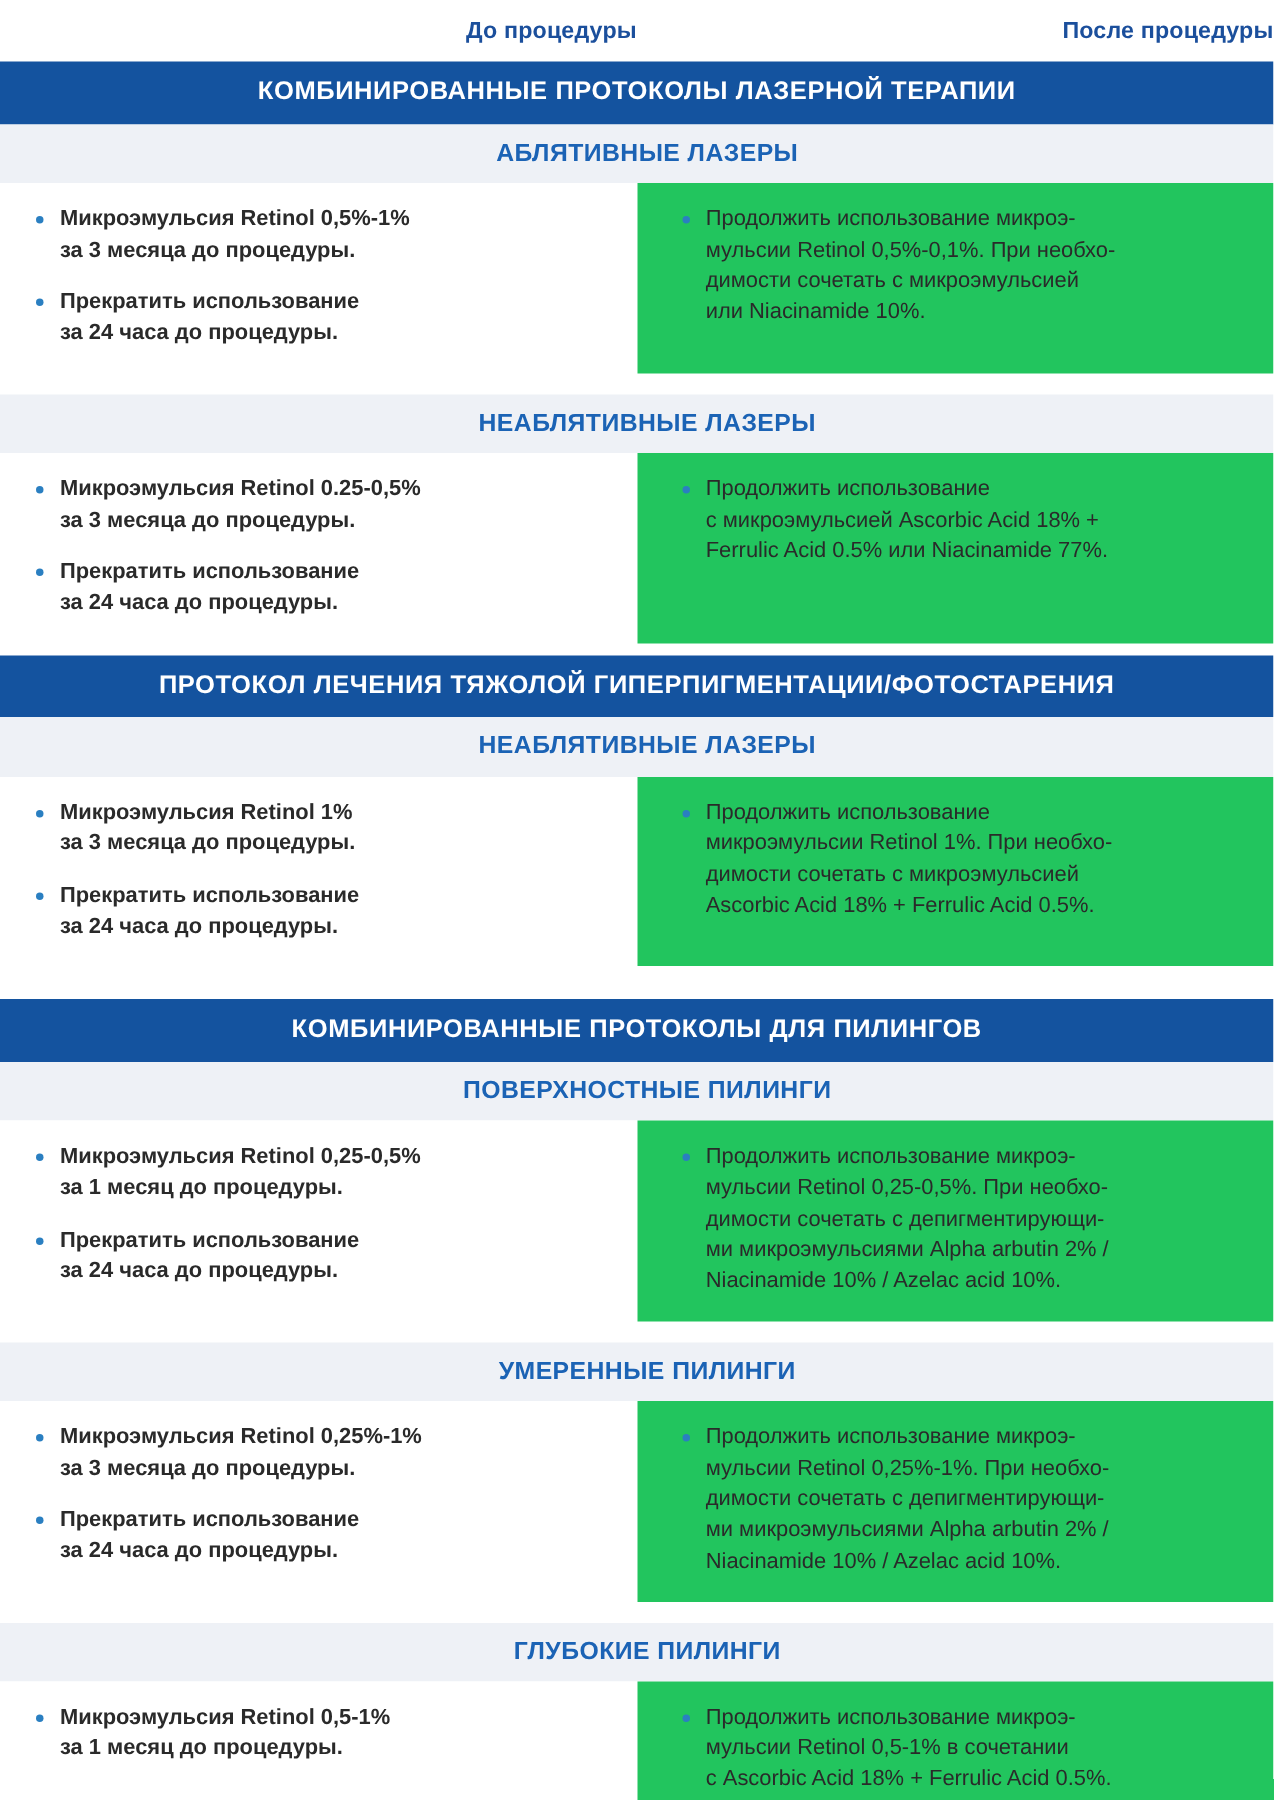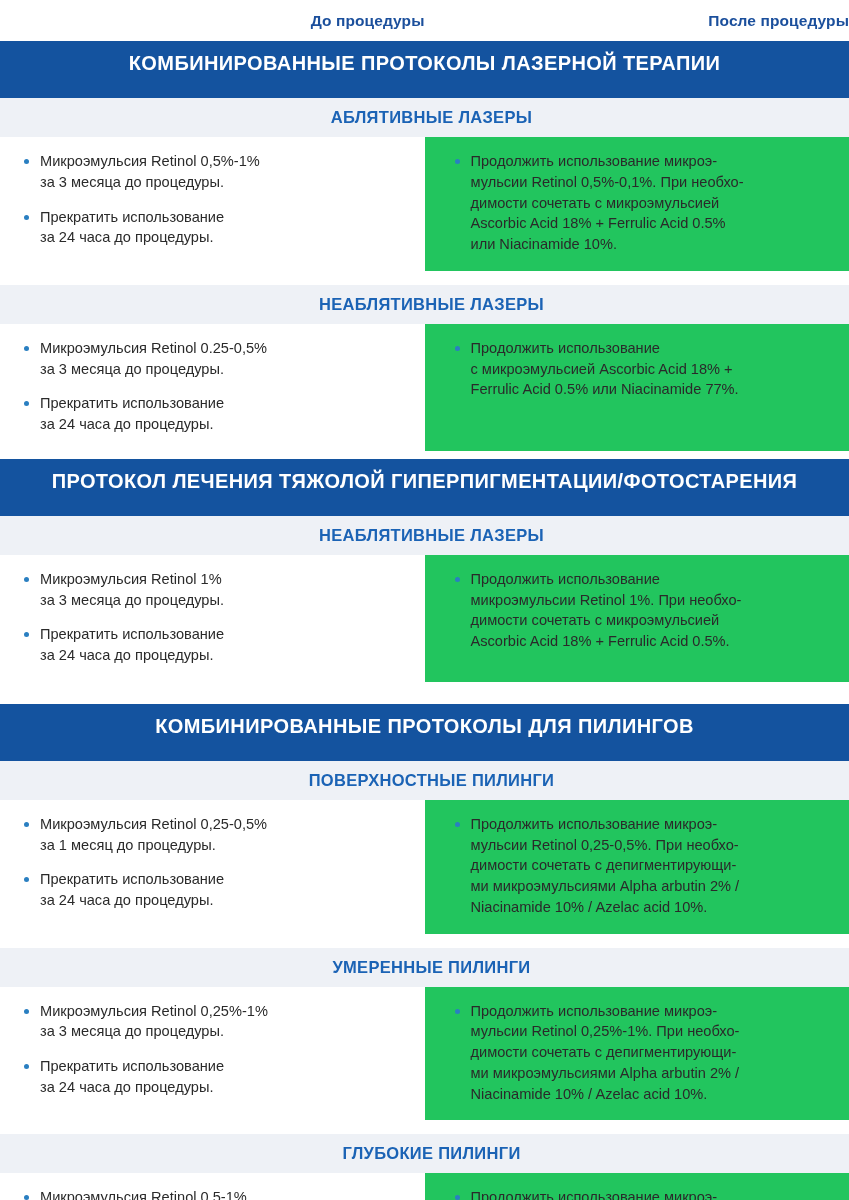--- a/index.html
+++ b/index.html
@@ -36,10 +36,10 @@
     background: #14539f;
     color: #ffffff;
     text-align: center;
-    font-size: 20px;
+    font-size: 17px;
     font-weight: bold;
     letter-spacing: .4px;
-    padding: 11px 12px 24px 12px;
+    padding: 11px 12px 12px 12px;
     line-height: 1.1;
   }
   

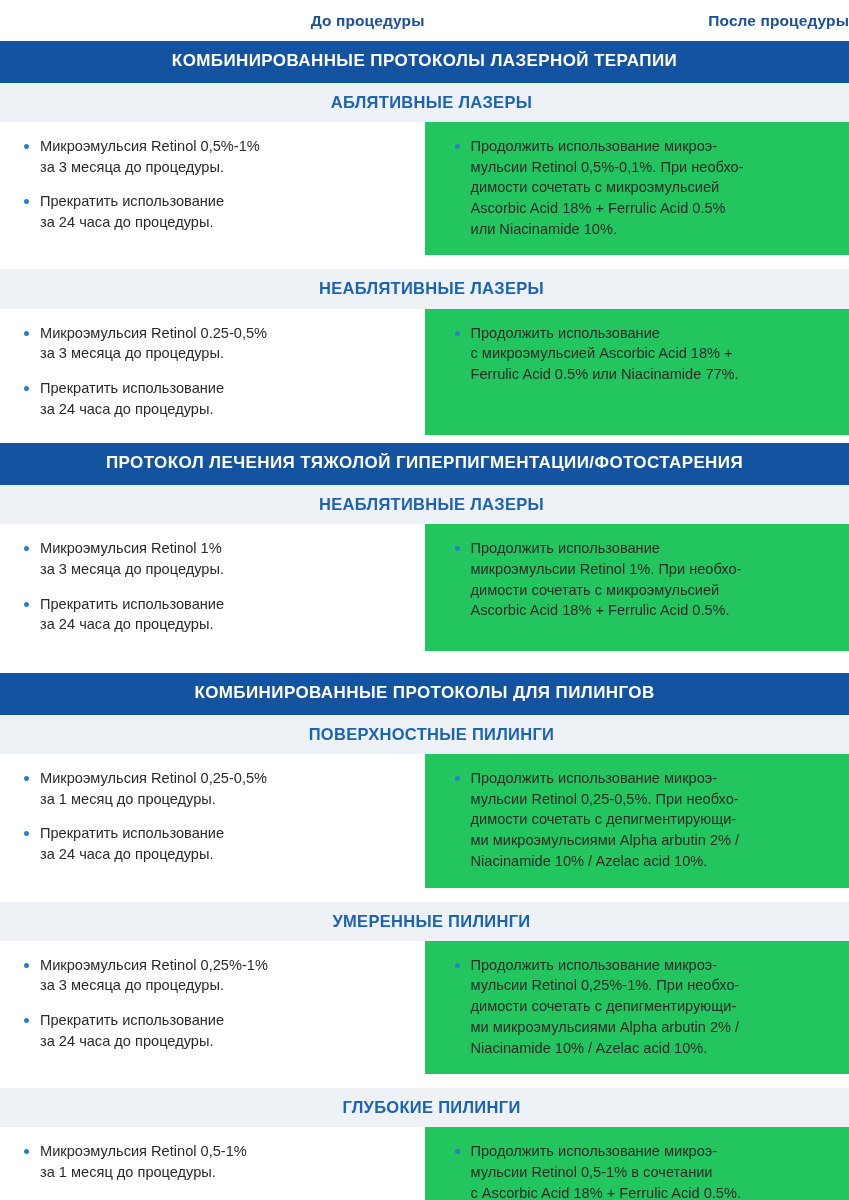--- a/index.html
+++ b/index.html
@@ -65,6 +65,7 @@
   }
   .row .cell.left {
     background: #ffffff;
+    font-weight: bold;
   }
   .row .cell.right {
     background: #22c55e;

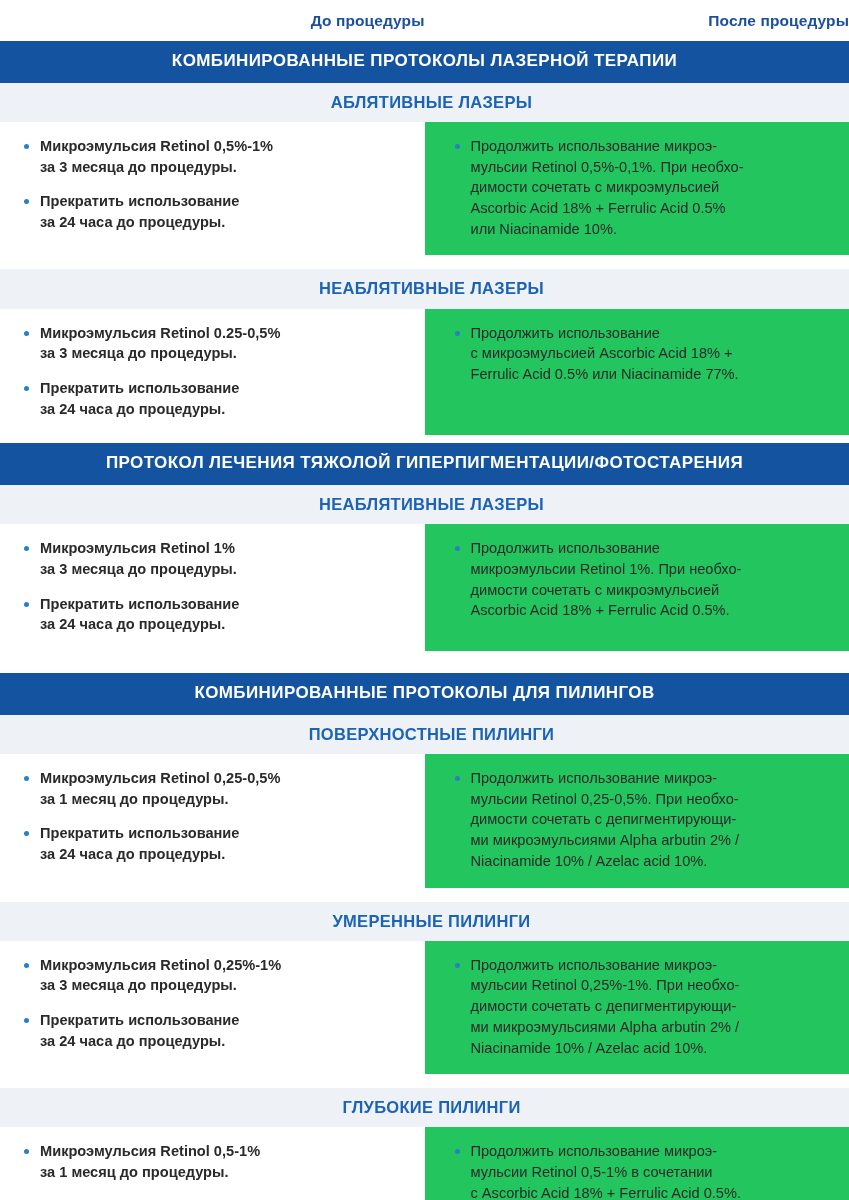--- a/index.html
+++ b/index.html
@@ -144,7 +144,6 @@
             <span class="nowrap-line">Продолжить использование микроэ-</span>
             <span class="nowrap-line">мульсии Retinol 0,5%-0,1%. При необхо-</span>
             <span class="nowrap-line">димости сочетать с микроэмульсией</span>
-            <span class="nowrap-line">Ascorbic Acid 18% + Ferrulic Acid 0.5%</span>
             <span class="nowrap-line">или Niacinamide 10%.</span>
           </li>
       </ul>

